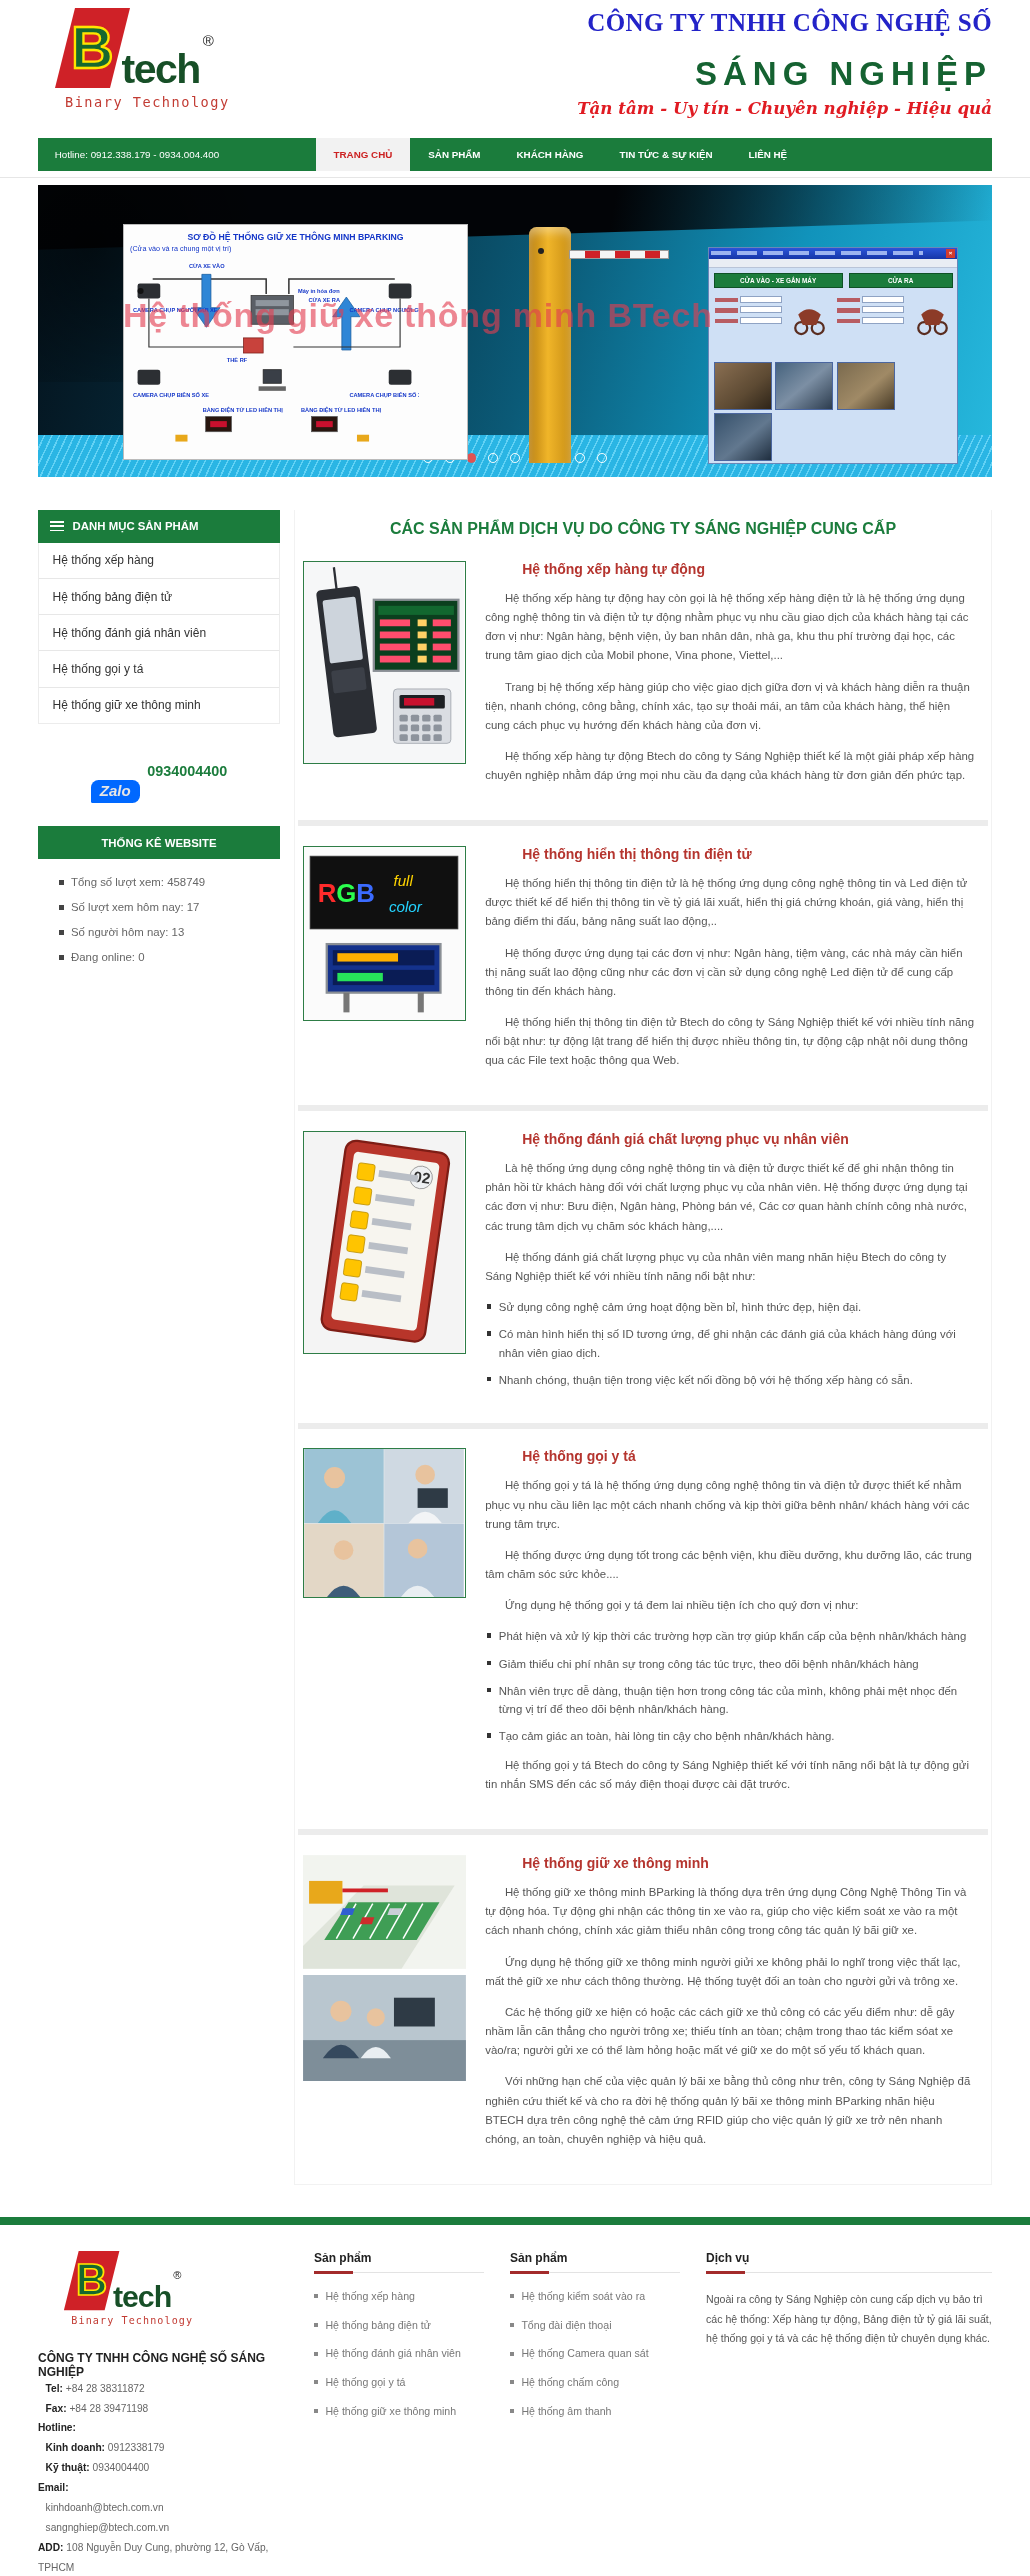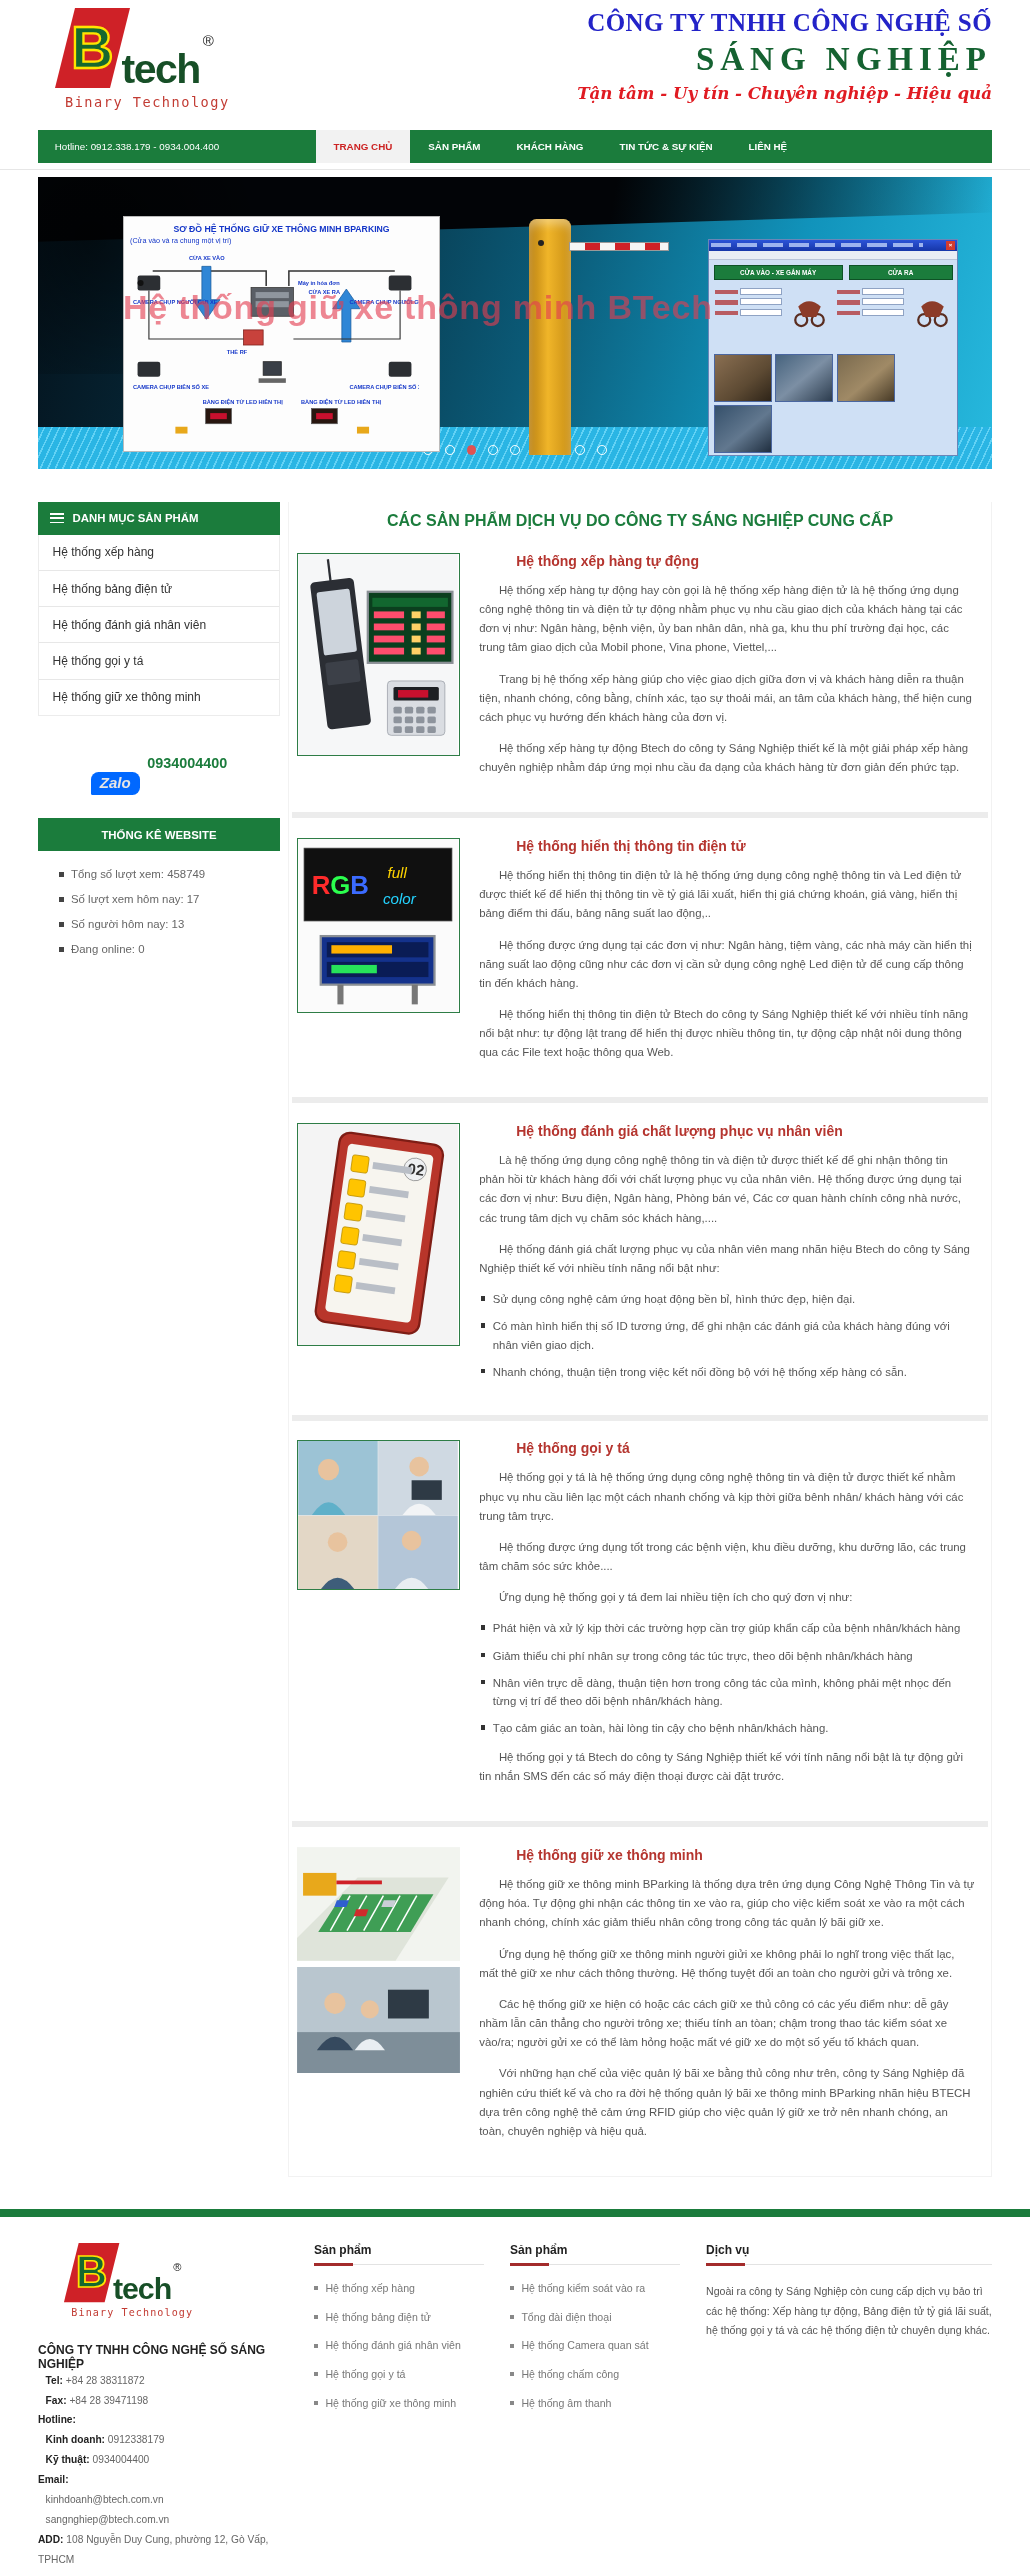--- a/index.html
+++ b/index.html
@@ -21,7 +21,7 @@
   .bsub{color:#c23b33; font-family:"DejaVu Sans Mono", monospace; font-size:13.6px; letter-spacing:1.5px; margin-top:6px;}
   .htitle{flex:1; text-align:right; padding-top:1.5px;}
   .co1{font-family:"Liberation Serif", serif; font-weight:bold; color:var(--blue-t); font-size:25px; letter-spacing:0.4px;}
-  .co2{font-family:Liberation Serif, serif; font-weight:bold; color:#156231; font-size:33px; letter-spacing:6px; margin-top:4px;}
+  .co2{font-family:Liberation Sans, sans-serif; font-weight:bold; color:#156231; font-size:33px; letter-spacing:6px; margin-top:18px;}
   .tagline{font-family:"DejaVu Serif", serif; font-style:italic; font-weight:bold; color:var(--tag-red); font-size:16.7px; margin-top:4.5px;}
 
   

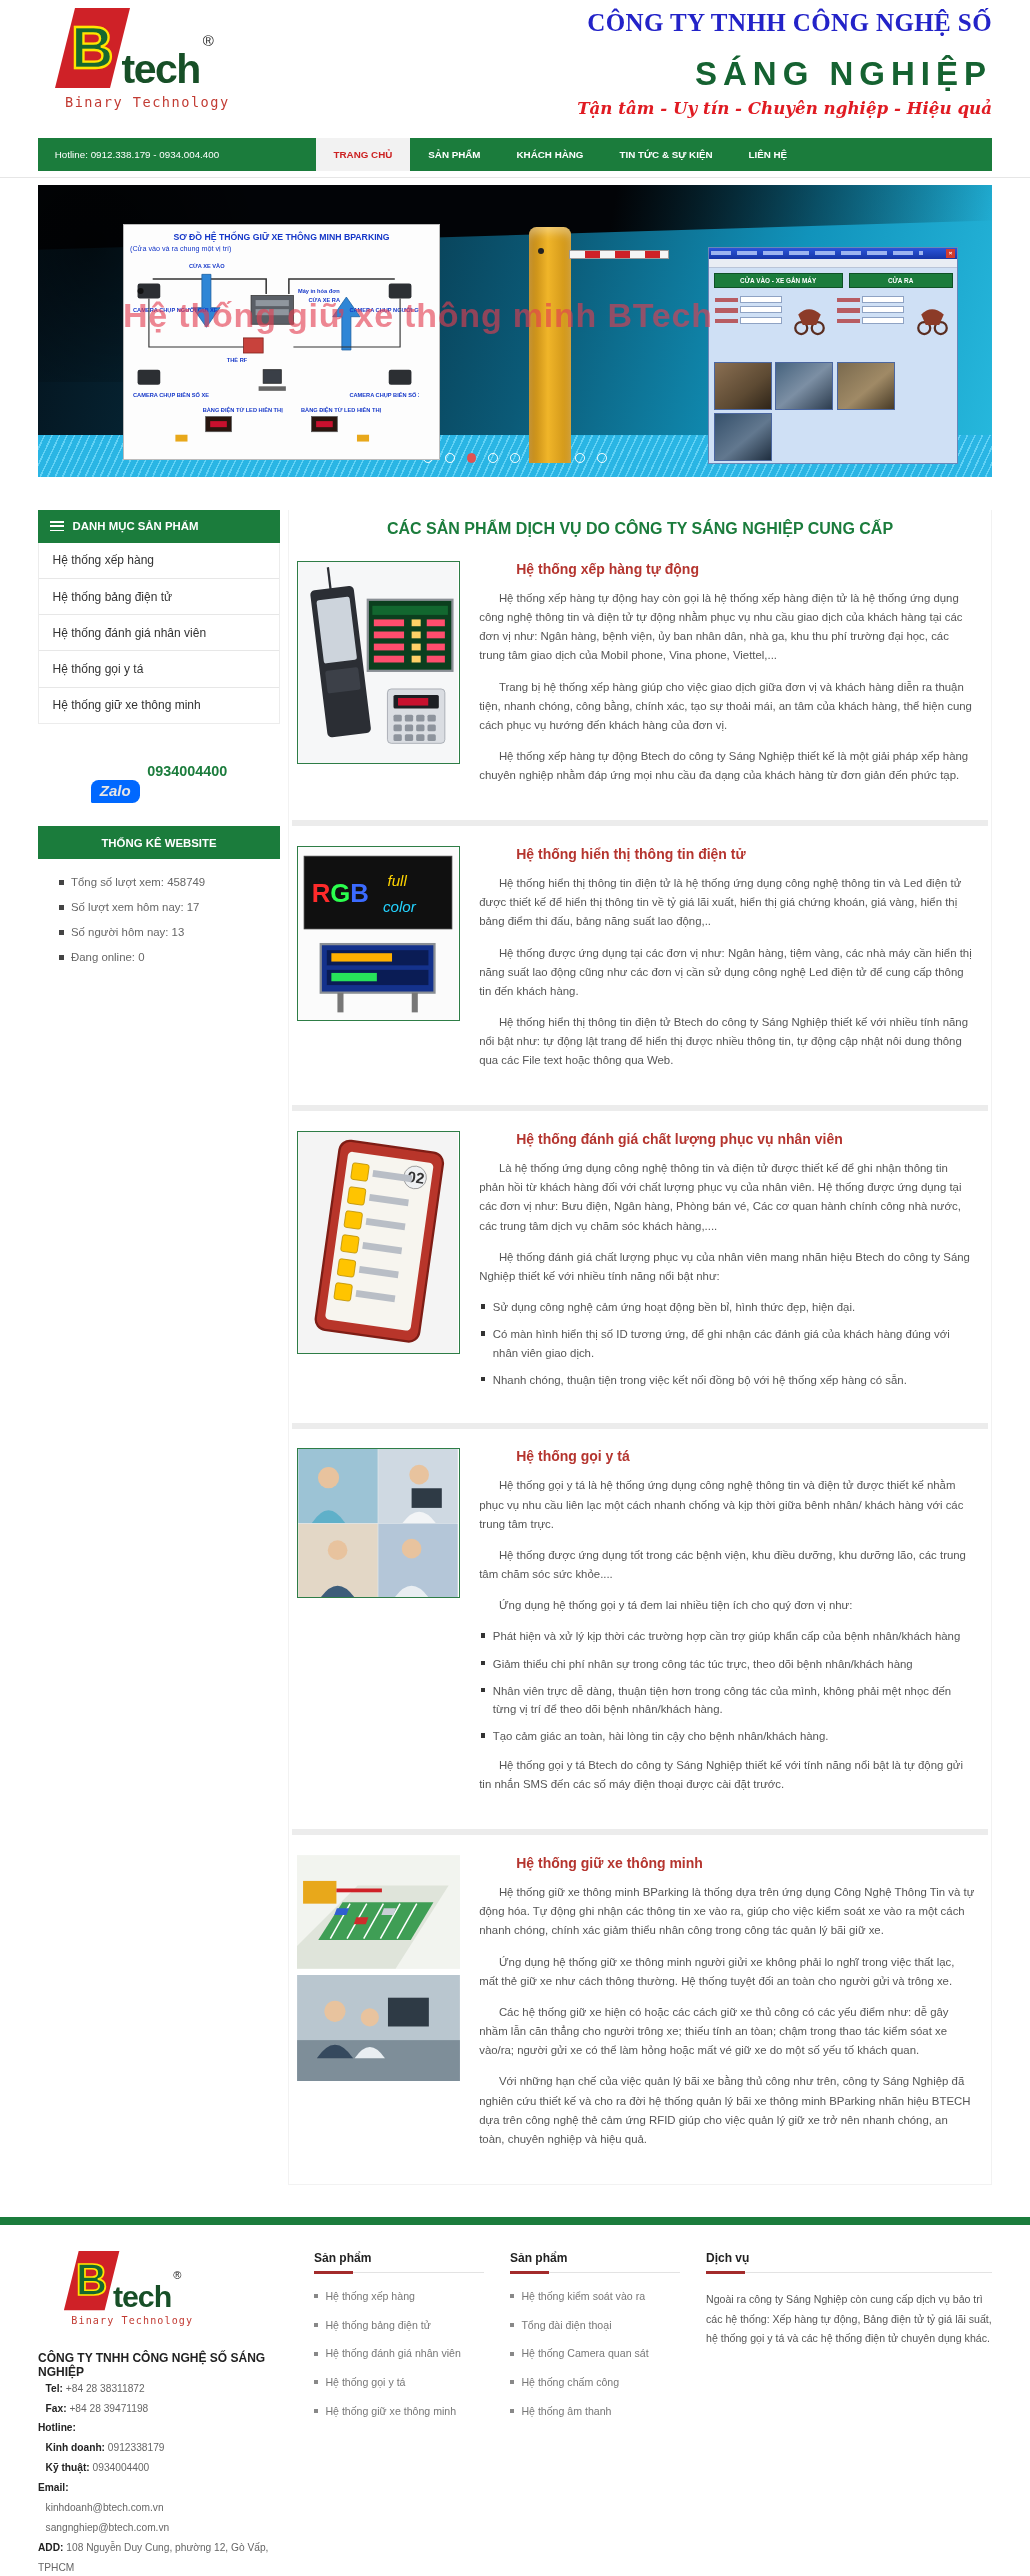--- a/index.html
+++ b/index.html
@@ -47,7 +47,7 @@
   .overlay-text{position:absolute; left:85px; right:0; top:111px; font-size:34px; font-weight:bold;
     color:rgba(228,62,80,.62); white-space:nowrap; overflow:hidden; z-index:5; letter-spacing:0.8px;}
 
-  .diagram{position:absolute; left:85px; top:39px; width:317px; height:236px; background:#fdfdfd;
+  .diagram{position:absolute; left:85px; top:39px; width:345px; height:236px; background:#fdfdfd;
     border:0.8px solid #bbb; padding:7.6px 6px 3px; z-index:2;}
   .dg-title{color:#1436c8; font-weight:bold; font-size:8.7px; text-align:center;}
   .dg-sub{color:#1436c8; font-size:7.2px; margin-top:1.5px;}

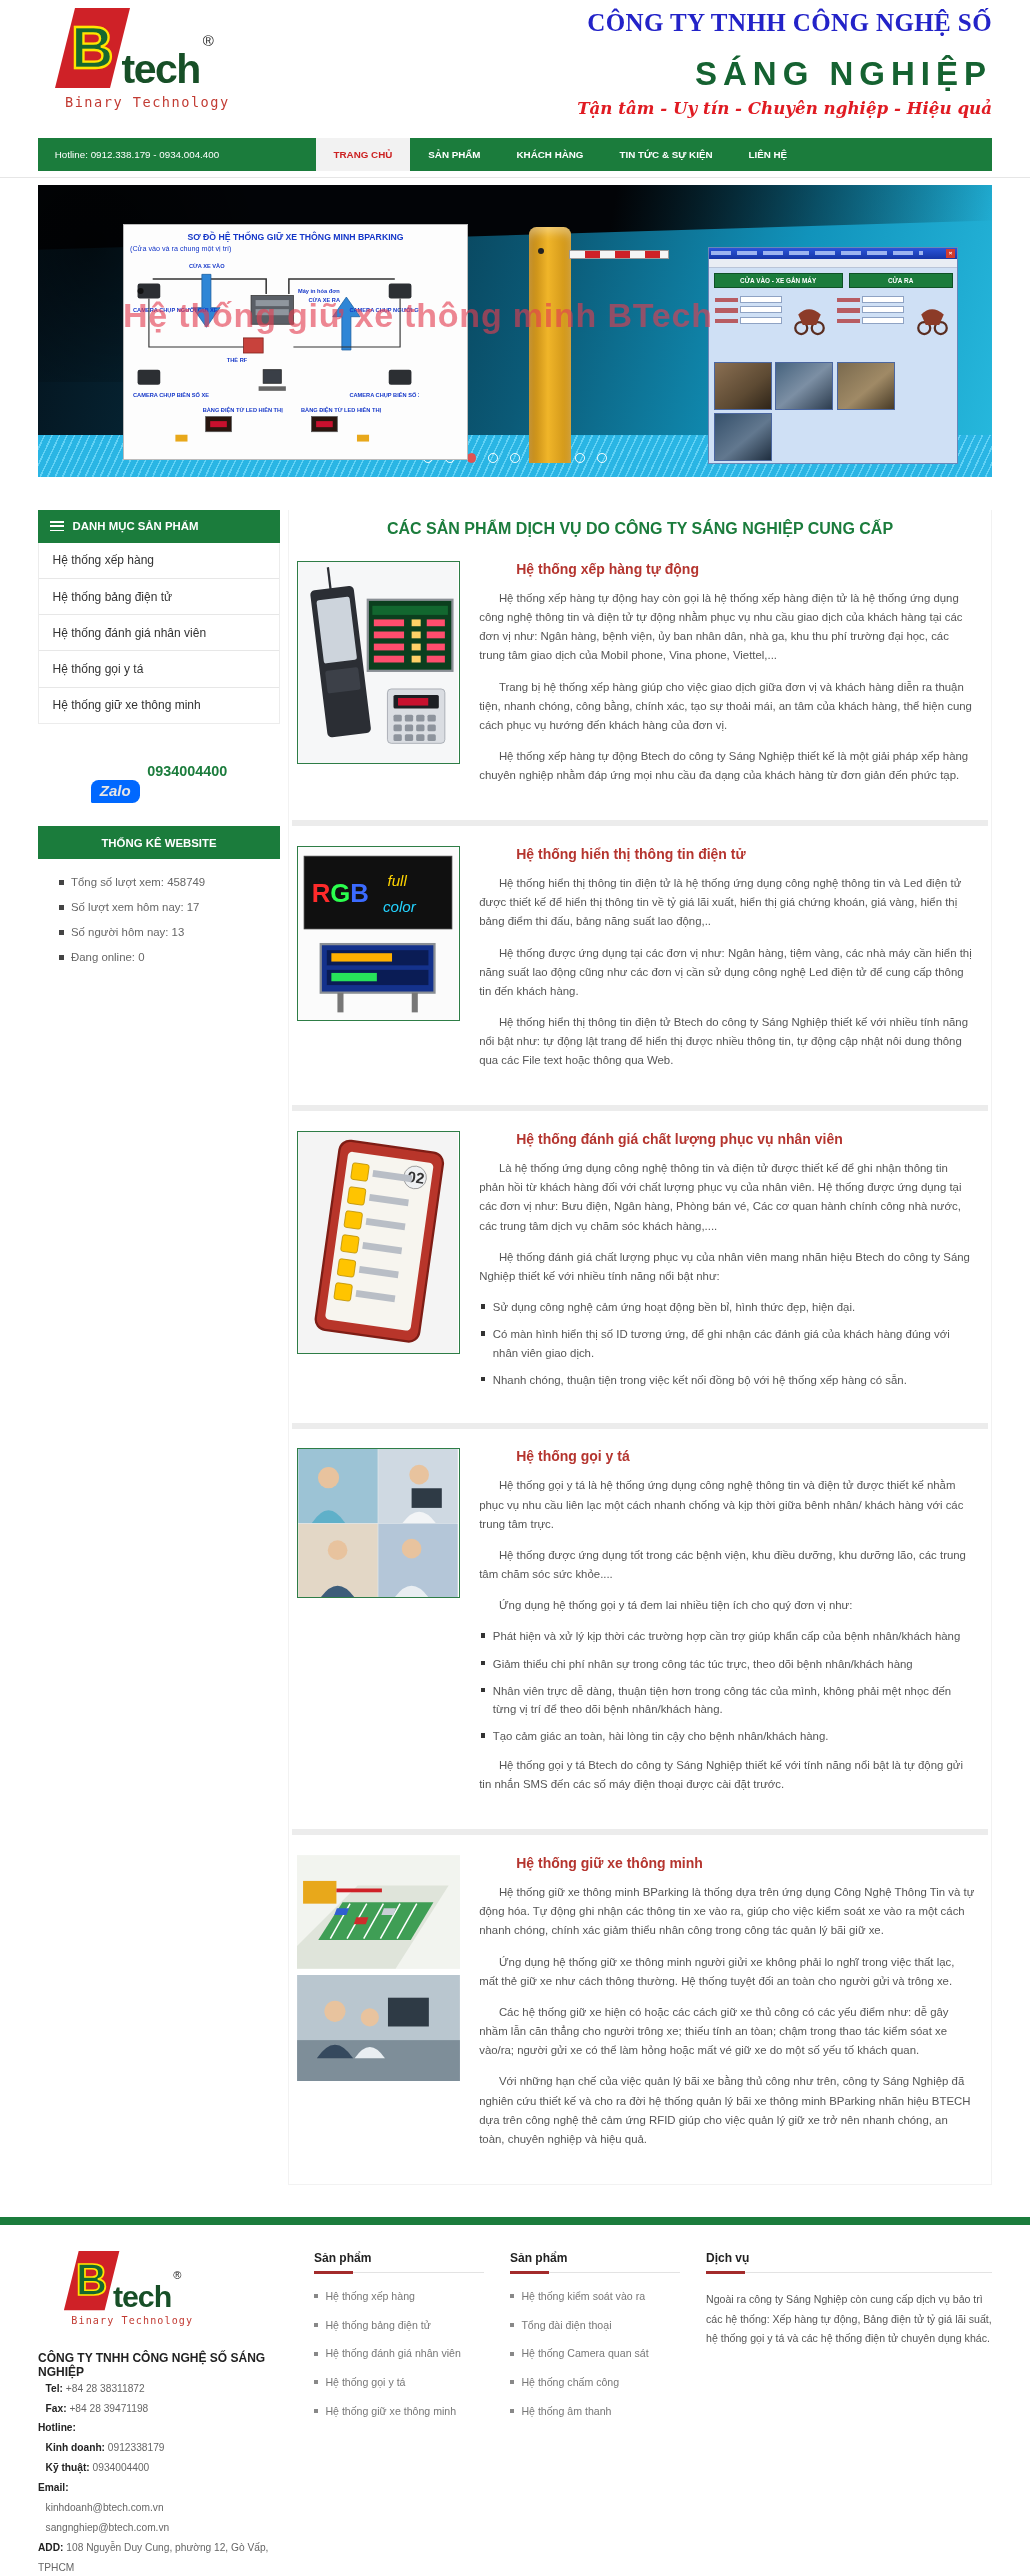--- a/index.html
+++ b/index.html
@@ -83,7 +83,7 @@
   .ph4{background:linear-gradient(140deg,#35506b,#62788f 55%,#1f2e3f);}
 
   
-  .main{display:flex; gap:8px; margin-top:33px;}
+  .main{display:flex; gap:14px; margin-top:33px;}
   .sidebar{width:242px; flex:none;}
   .side-head{background:var(--green); color:#fff; font-size:11.4px; font-weight:bold; padding:10.6px 12px; display:flex; align-items:center; gap:9px;}
   .burger{display:inline-flex; flex-direction:column; gap:2.3px;}

